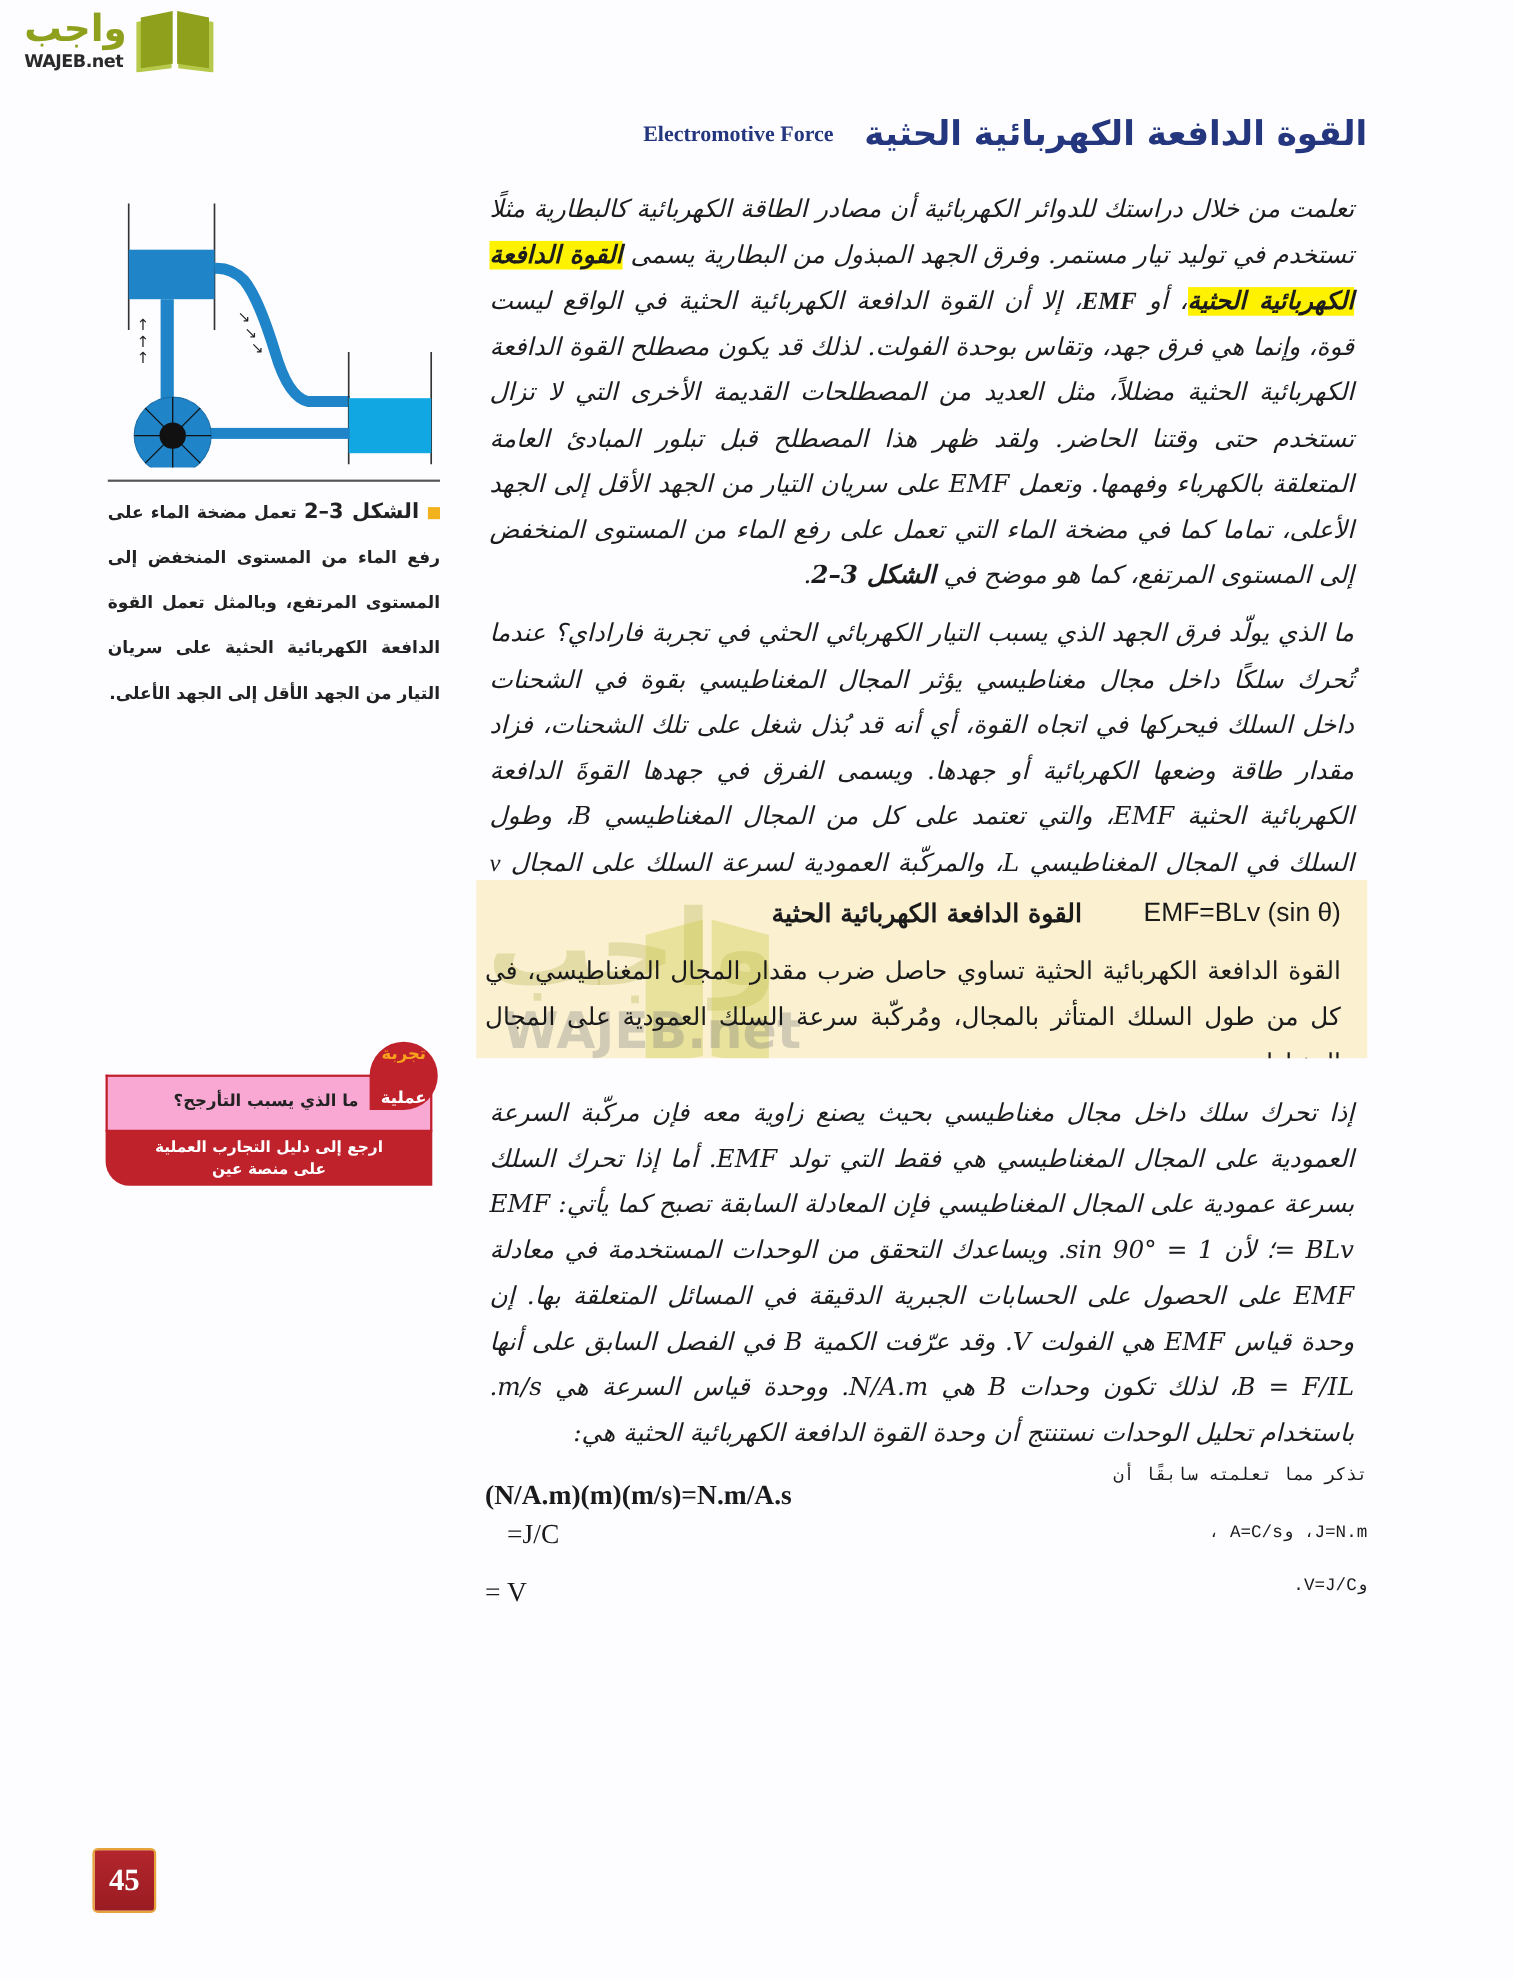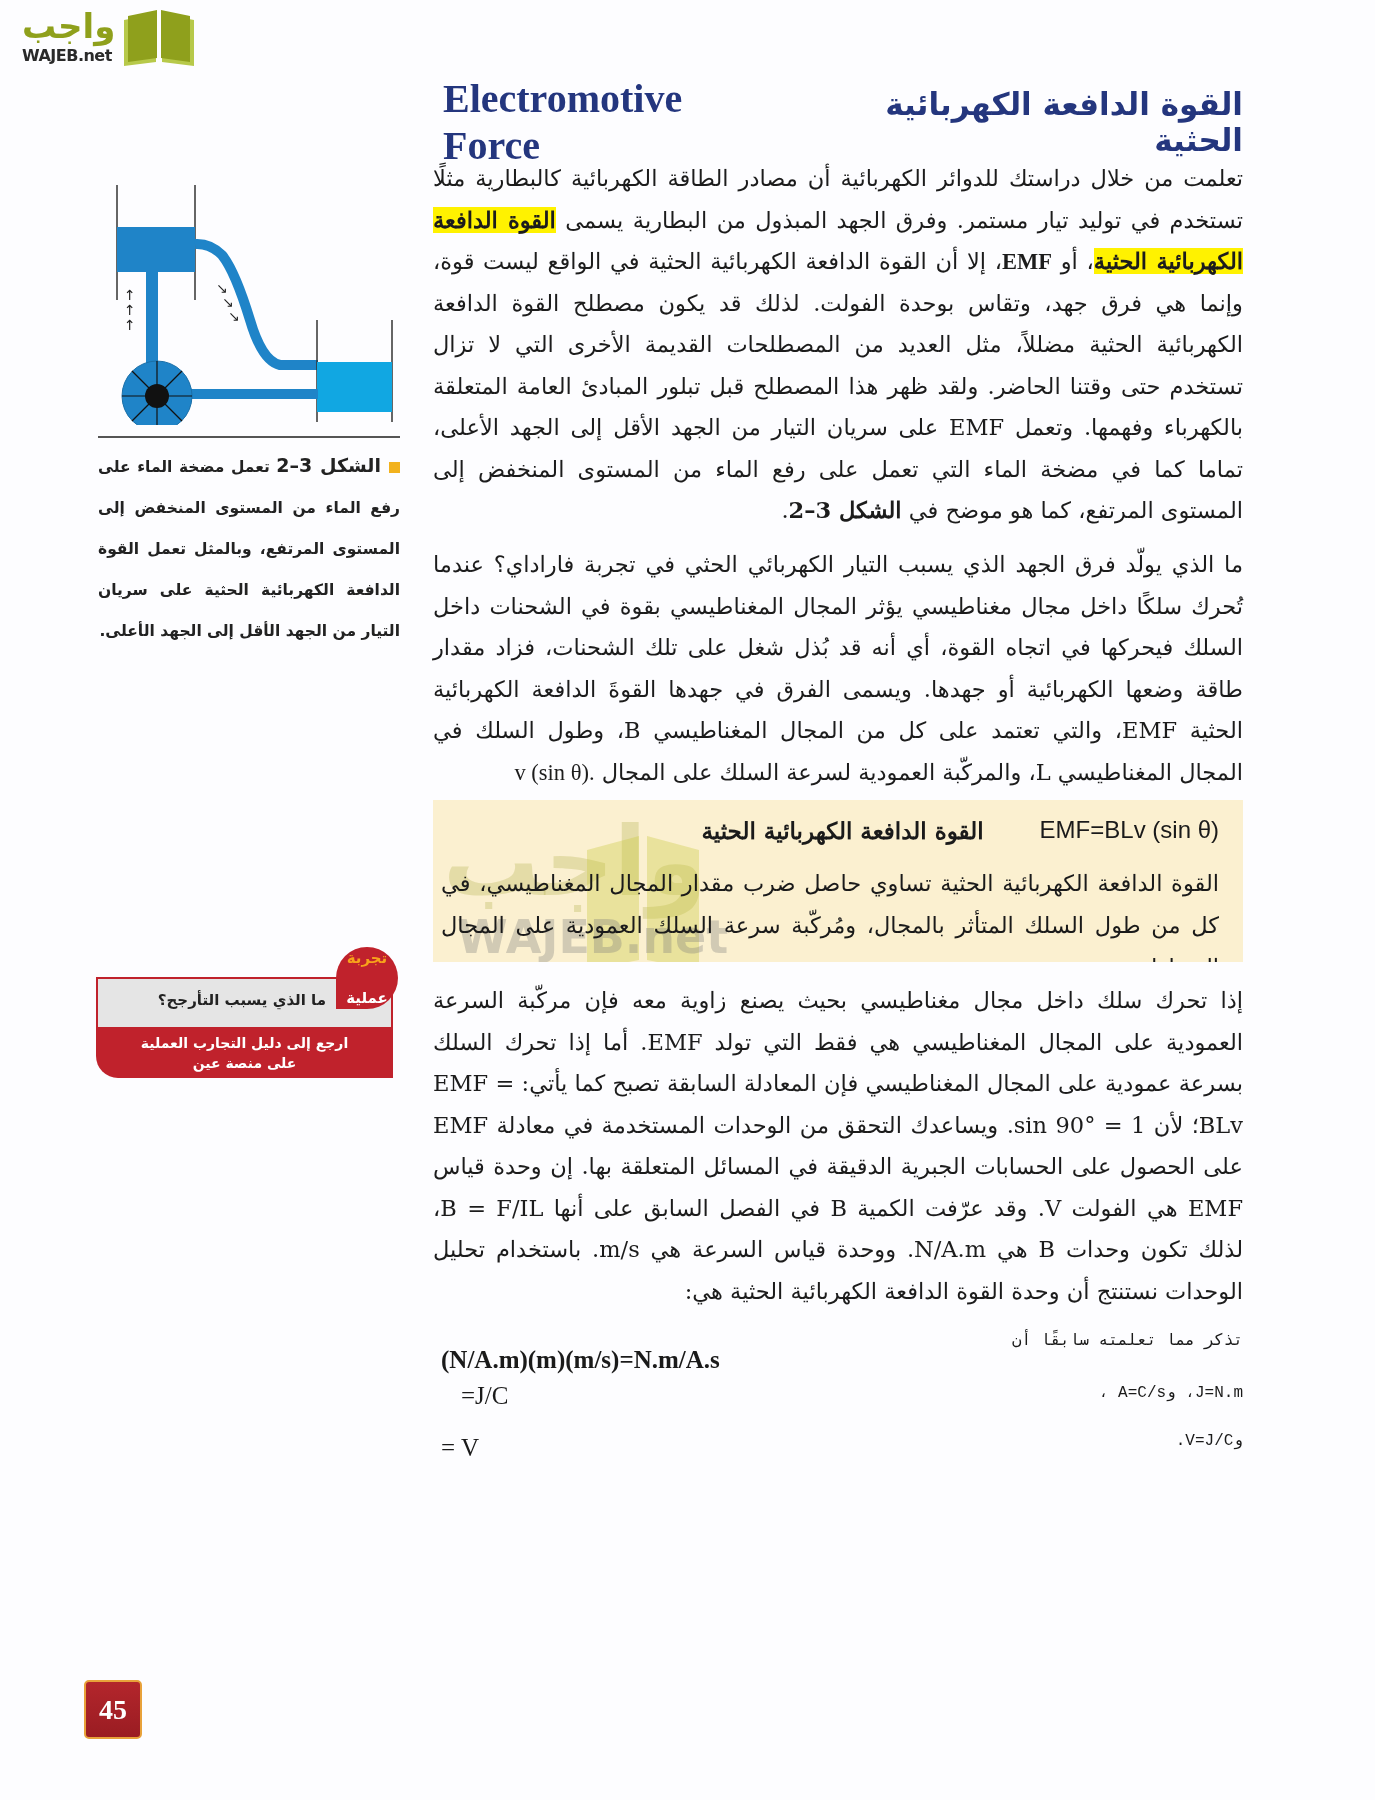--- a/index.html
+++ b/index.html
@@ -20,7 +20,7 @@
            flex-direction: row-reverse; align-items: center; gap: 28px; }
   .title-ar { font-family: "DejaVu Sans", sans-serif; font-weight: bold; font-size: 31px;
               color: #24367e; direction: rtl; }
-  .title-en { font-family: "Liberation Serif", serif; font-weight: bold; font-size: 40px;
+  .title-en { font-family: "Liberation Serif", serif; font-weight: bold; font-size: 20px;
               color: #24367e; }
 
   

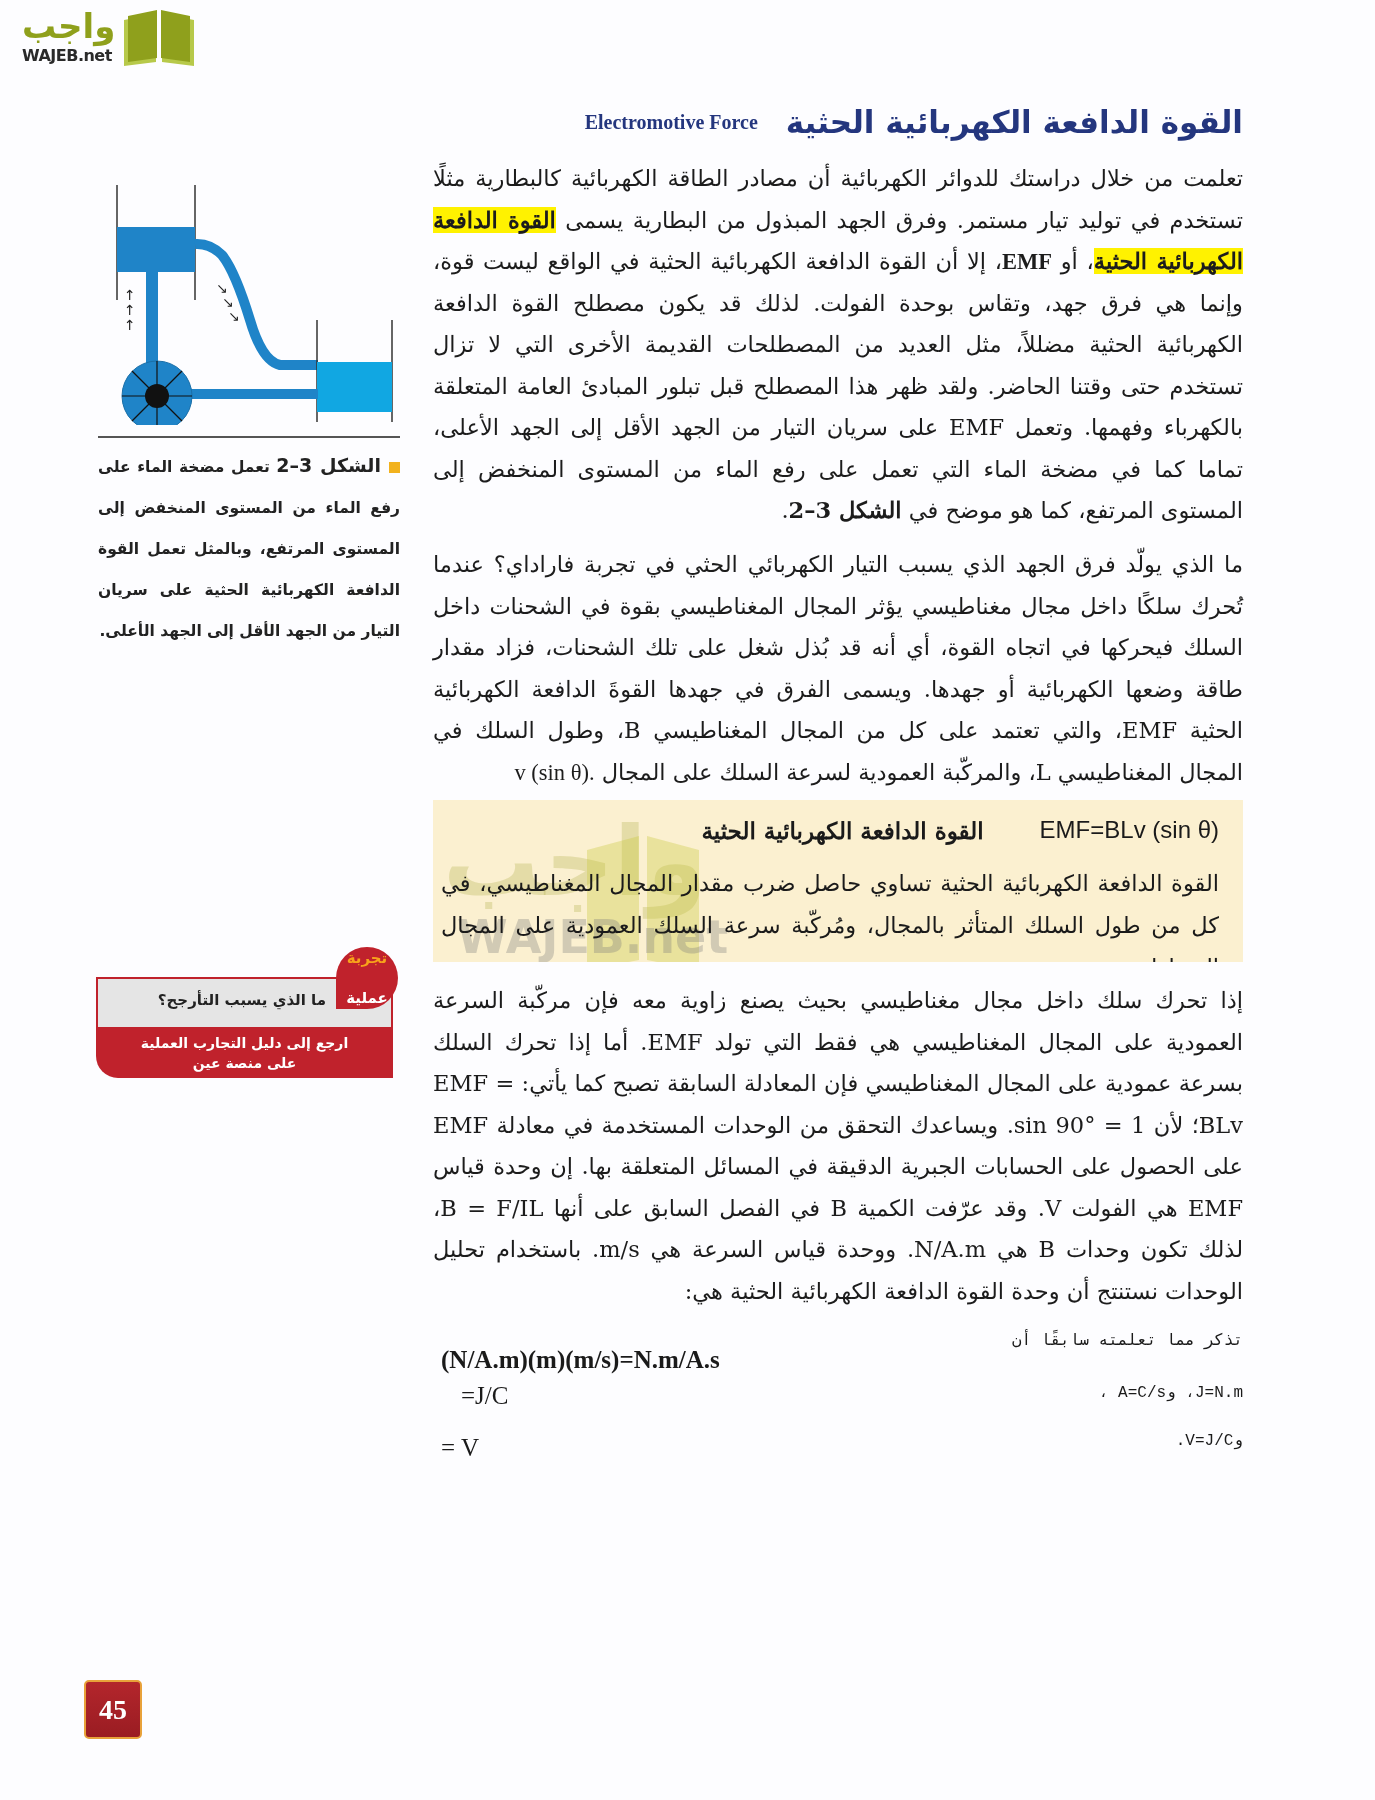--- a/index.html
+++ b/index.html
@@ -27,7 +27,7 @@
   .col { right: 132px; width: 810px; direction: rtl; text-align: justify;
          font-family: "DejaVu Serif", "Liberation Serif", serif; font-size: 22.5px;
          line-height: 41.5px; color: #1c1c1c; }
-  .col p { margin: 0; }
+  .col p { margin: 12px; font-style: italic; }
   .hl { background: #fff200; font-weight: bold; }
   .b { font-weight: bold; }
   .lat { font-family: "Liberation Serif", serif; direction: ltr; unicode-bidi: embed; }

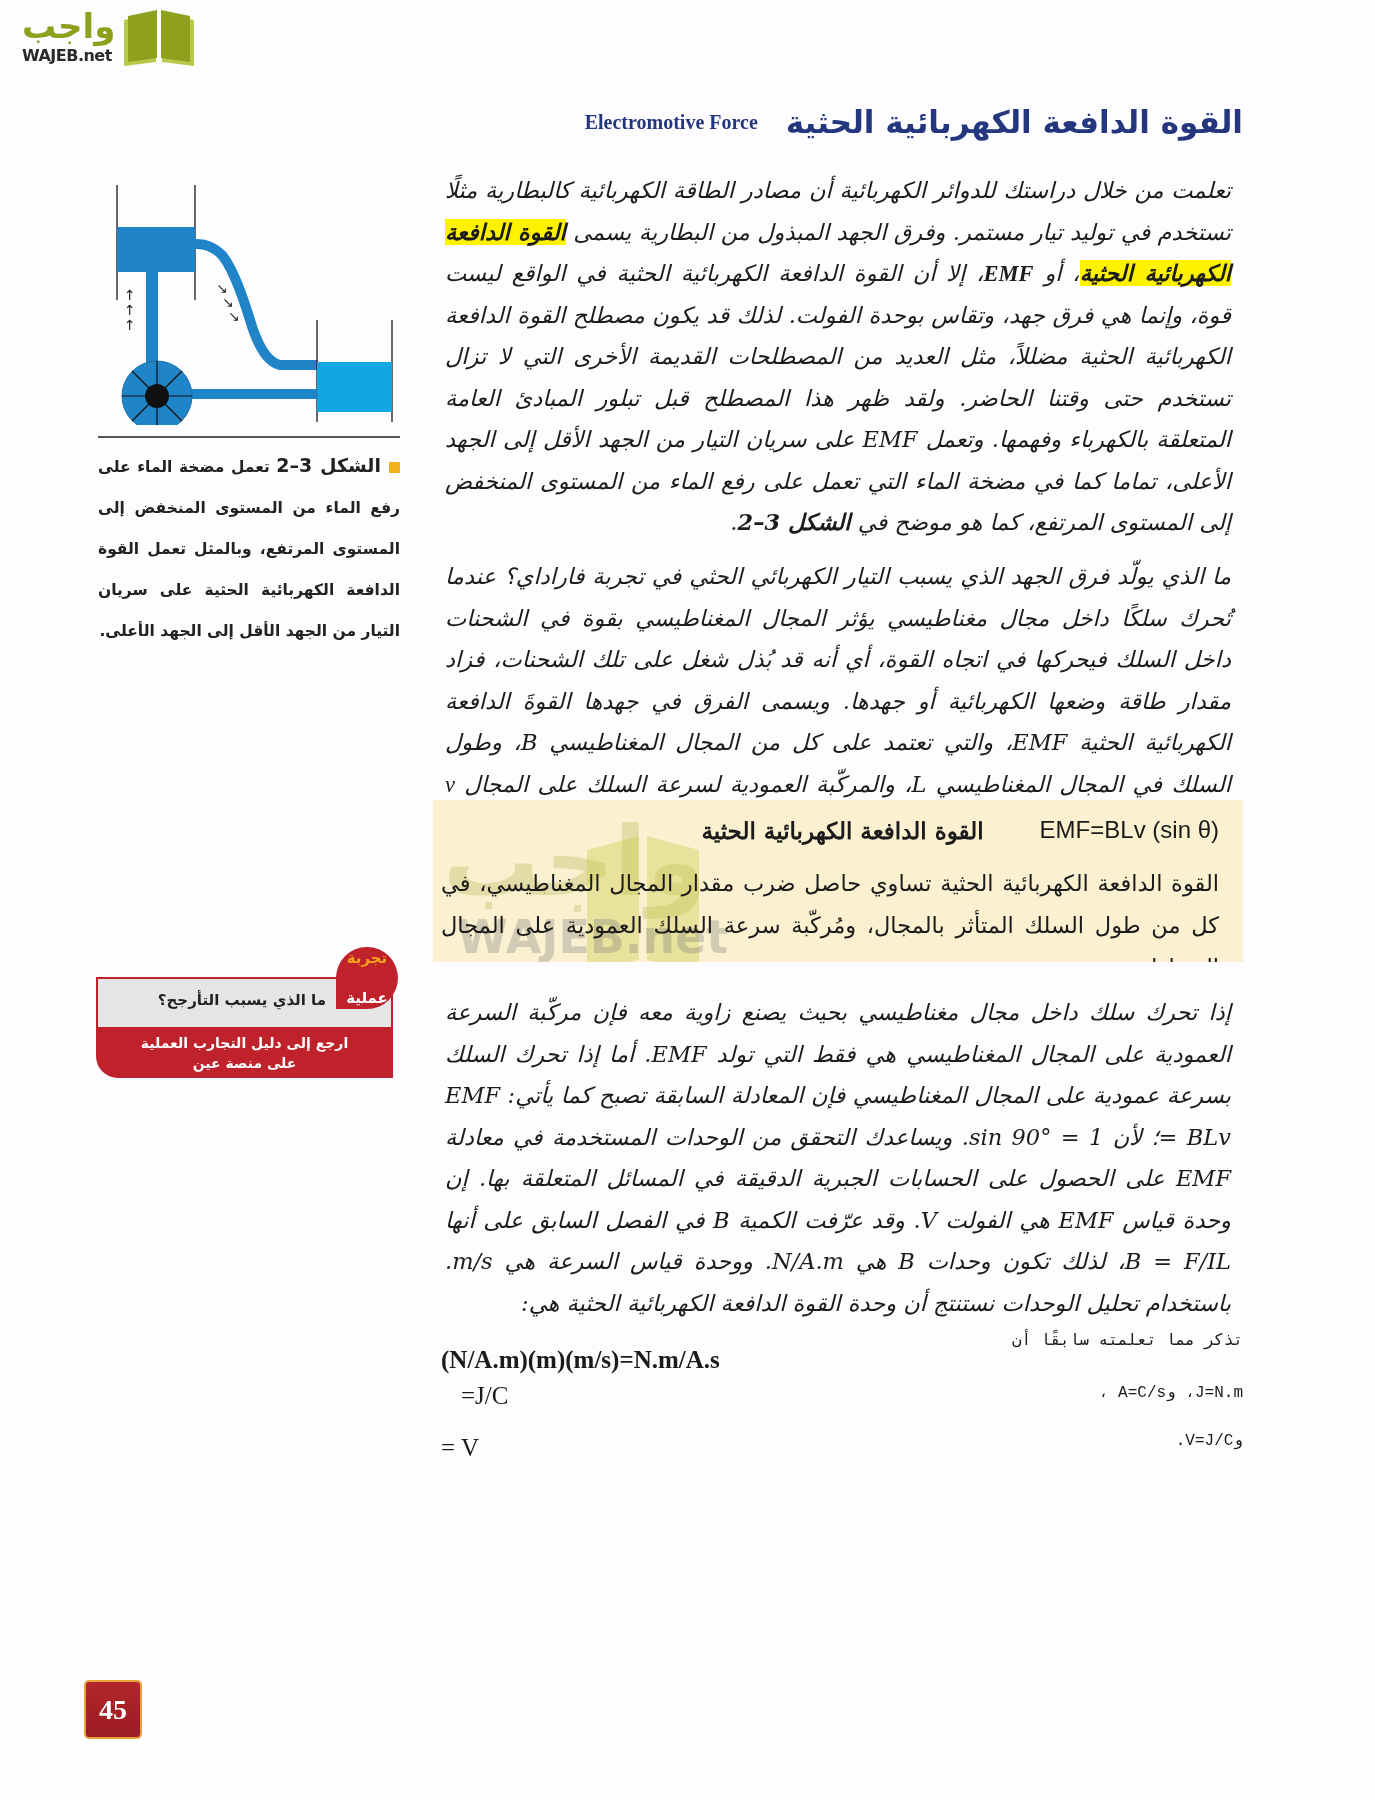--- a/index.html
+++ b/index.html
@@ -63,7 +63,7 @@
 
   
   .lab { left: 96px; top: 977px; width: 296px; height: 101px; }
-  .lab-top { position: absolute; left: 0; top: 0; width: 293px; height: 50px; background: #e5e5e5;
+  .lab-top { position: absolute; left: 0; top: 0; width: 293px; height: 50px; background: #f9a8d4;
              border: 2px solid #c0222c; border-bottom: none; }
   .lab-q { position: absolute; right: 65px; top: 12px; direction: rtl; font-family: "DejaVu Sans", sans-serif;
            font-weight: bold; font-size: 15px; color: #222; }

